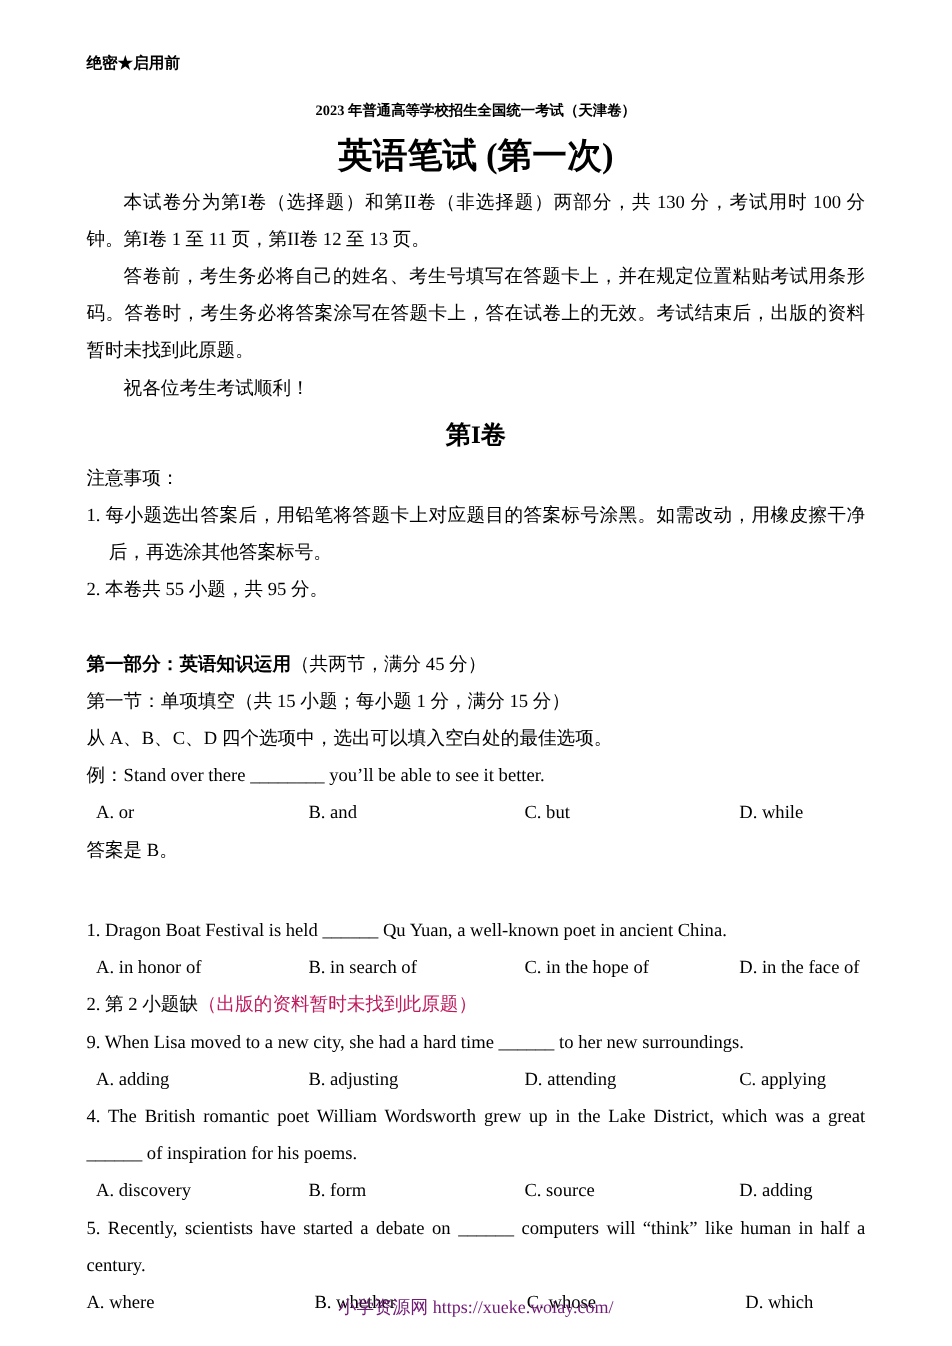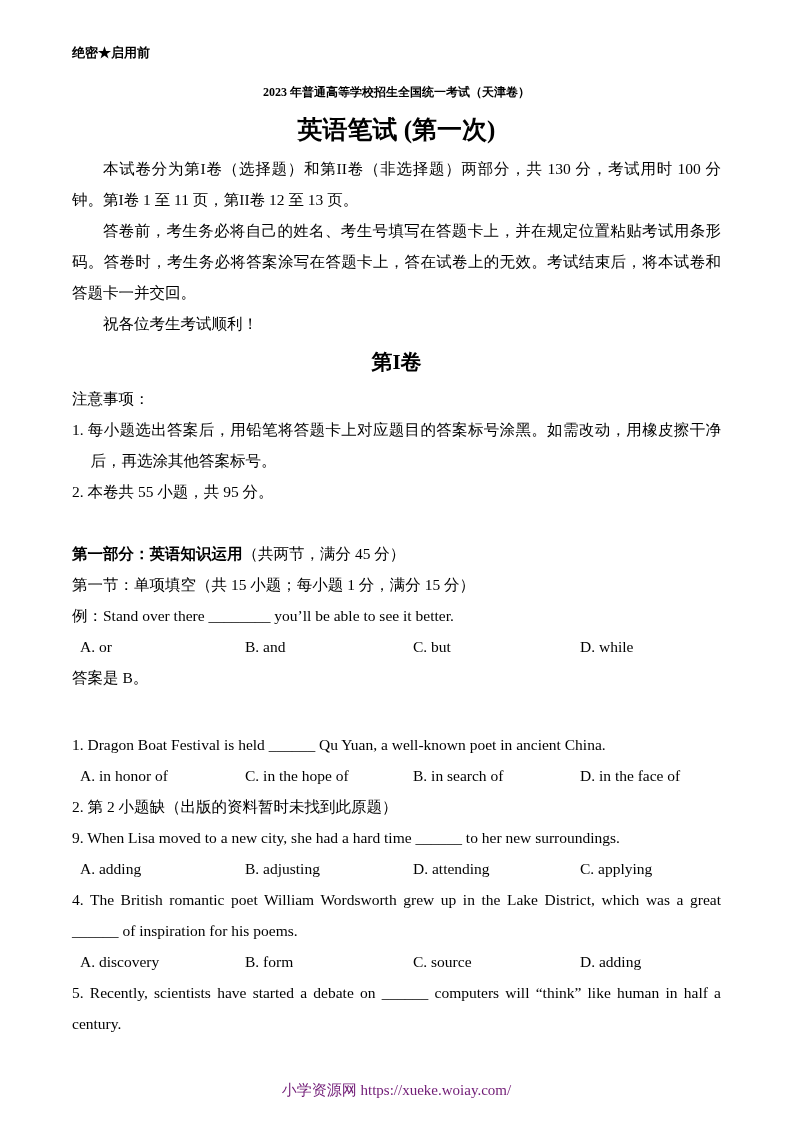--- a/index.html
+++ b/index.html
@@ -33,7 +33,7 @@
     margin-top:8px;
     margin-bottom:6px;
     text-align:center;
-    font-size:25px;
+    font-size:29px;
     font-weight:bold;
     line-height:34px;
   }

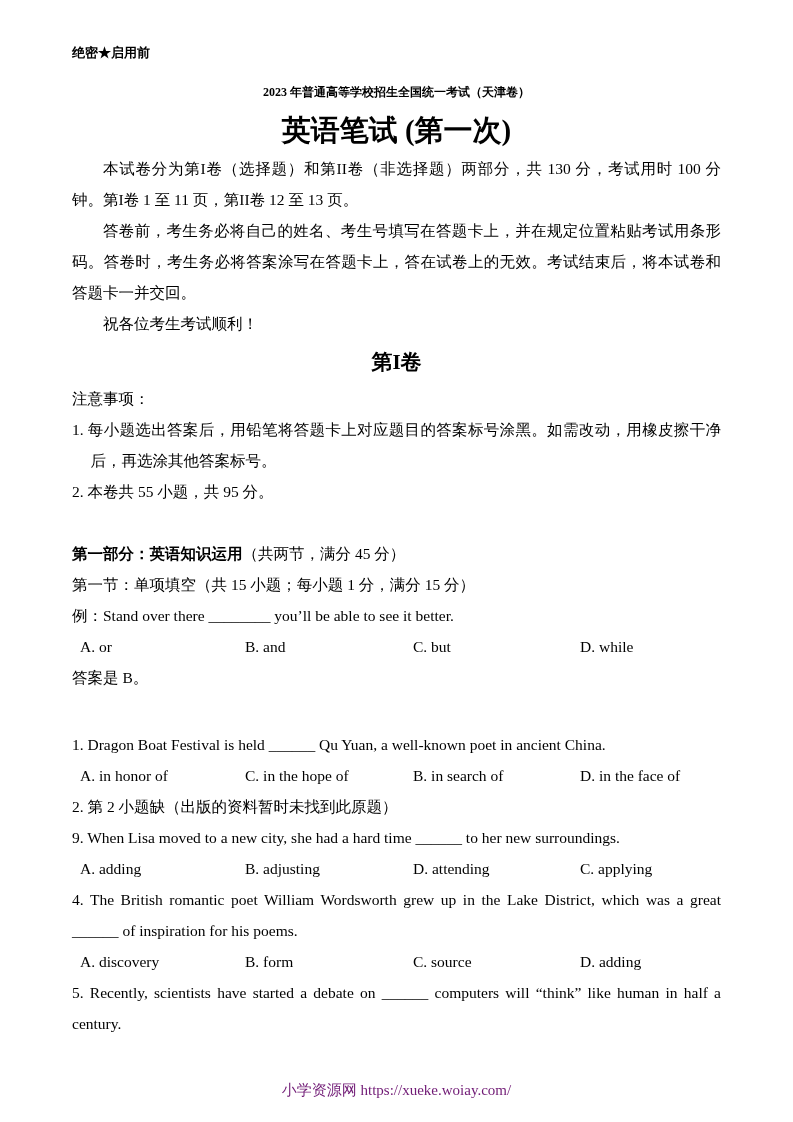--- a/index.html
+++ b/index.html
@@ -97,7 +97,7 @@
   <div class="exam-subtitle">英语笔试 (第一次)</div>
 
   <p class="para justify indent2">本试卷分为第I卷（选择题）和第II卷（非选择题）两部分，共 130 分，考试用时 100 分钟。第I卷 1 至 11 页，第II卷 12 至 13 页。</p>
-  <p class="para justify indent2">答卷前，考生务必将自己的姓名、考生号填写在答题卡上，并在规定位置粘贴考试用条形码。答卷时，考生务必将答案涂写在答题卡上，答在试卷上的无效。考试结束后，将本试卷和答题卡一并交回。</p>
+  <p class="para justify indent2">答卷前，考生务必将自己的姓名、考生号填写在答题卡上，并在规定位置粘贴考试用条形码。答卷时，考生务必将答案涂写在答题卡上，答在试卷上的无效。考试结束后，出版的资料暂时未找到此原题。</p>
   <p class="para indent2">祝各位考生考试顺利！</p>
 
   <div class="volume-title">第I卷</div>

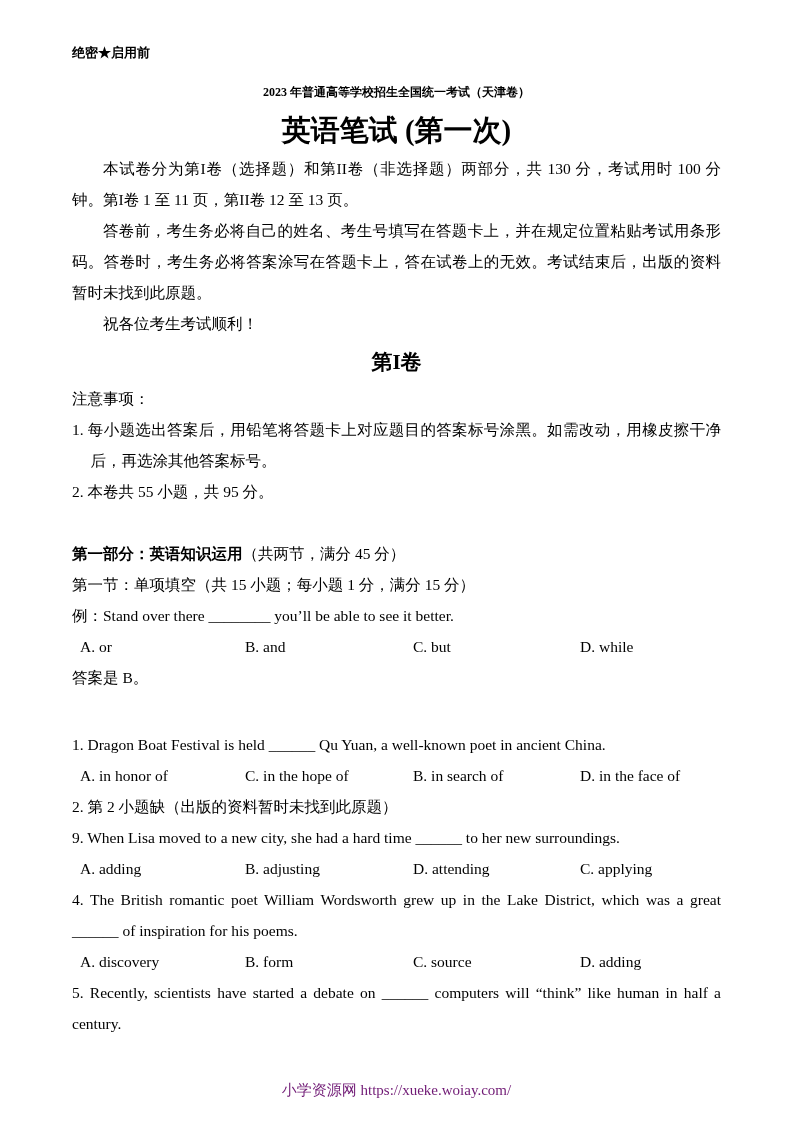--- a/index.html
+++ b/index.html
@@ -109,6 +109,7 @@
   <p class="para part-heading"><b>第一部分：英语知识运用</b><span>（共两节，满分 45 分）</span></p>
 
   <p class="para">第一节：单项填空（共 15 小题；每小题 1 分，满分 15 分）</p>
+  <p class="para">从 A、B、C、D 四个选项中，选出可以填入空白处的最佳选项。</p>
 
   <p class="qblock">例：Stand over there ________ you’ll be able to see it better.</p>
   <div class="options">

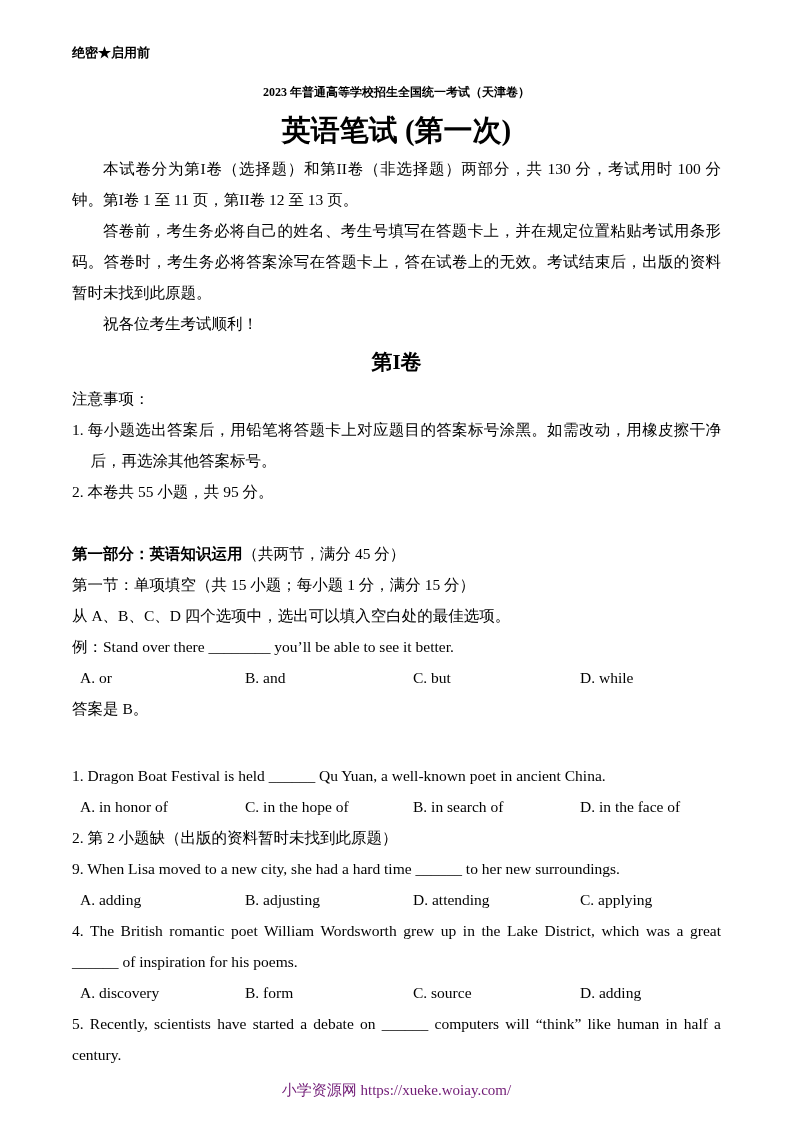--- a/index.html
+++ b/index.html
@@ -67,6 +67,7 @@
     grid-template-columns:165px 168px 167px 1fr;
     padding-left:8px;
     line-height:31px;
+    gap:12px;
   }
   .options.flush {
     padding-left:0;

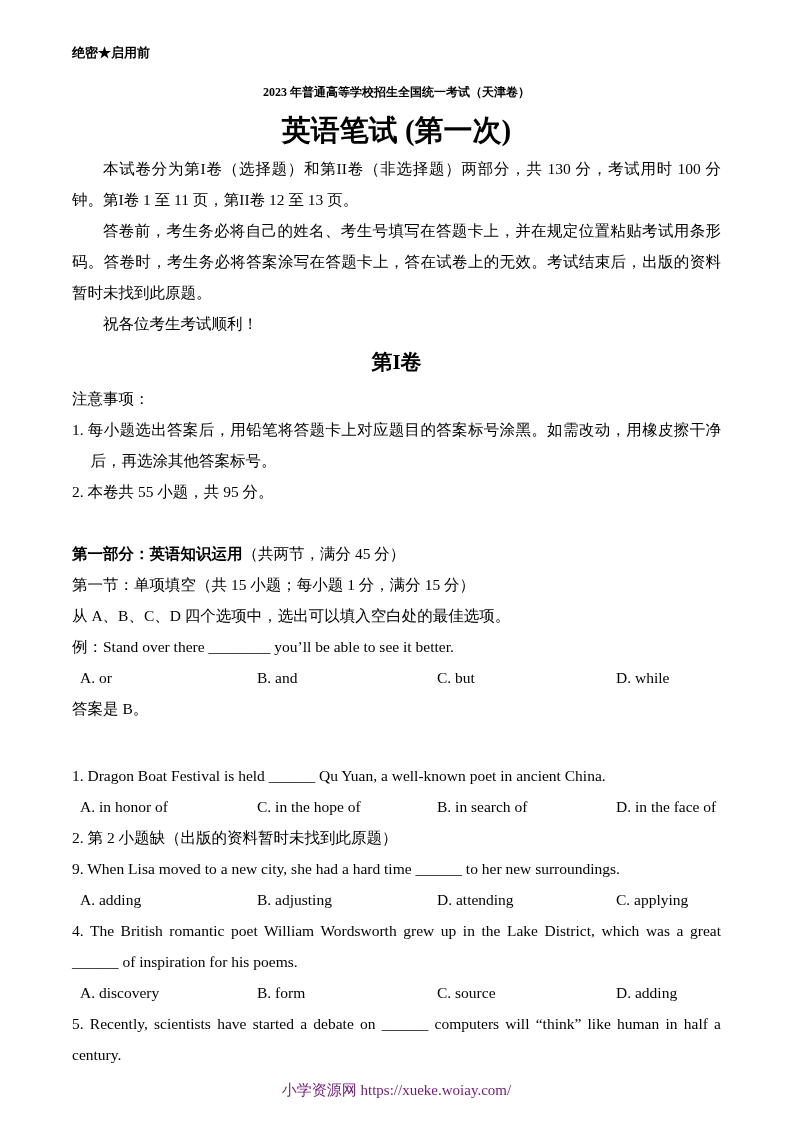--- a/index.html
+++ b/index.html
@@ -124,8 +124,8 @@
   <p class="qblock first-q">1.  Dragon Boat Festival is held ______ Qu Yuan, a well-known poet in ancient China.</p>
   <div class="options">
     <span>A.  in honor of</span>
+    <span>B.  in search of</span>
     <span>C.  in the hope of</span>
-    <span>B.  in search of</span>
     <span>D.  in the face of</span>
   </div>
 

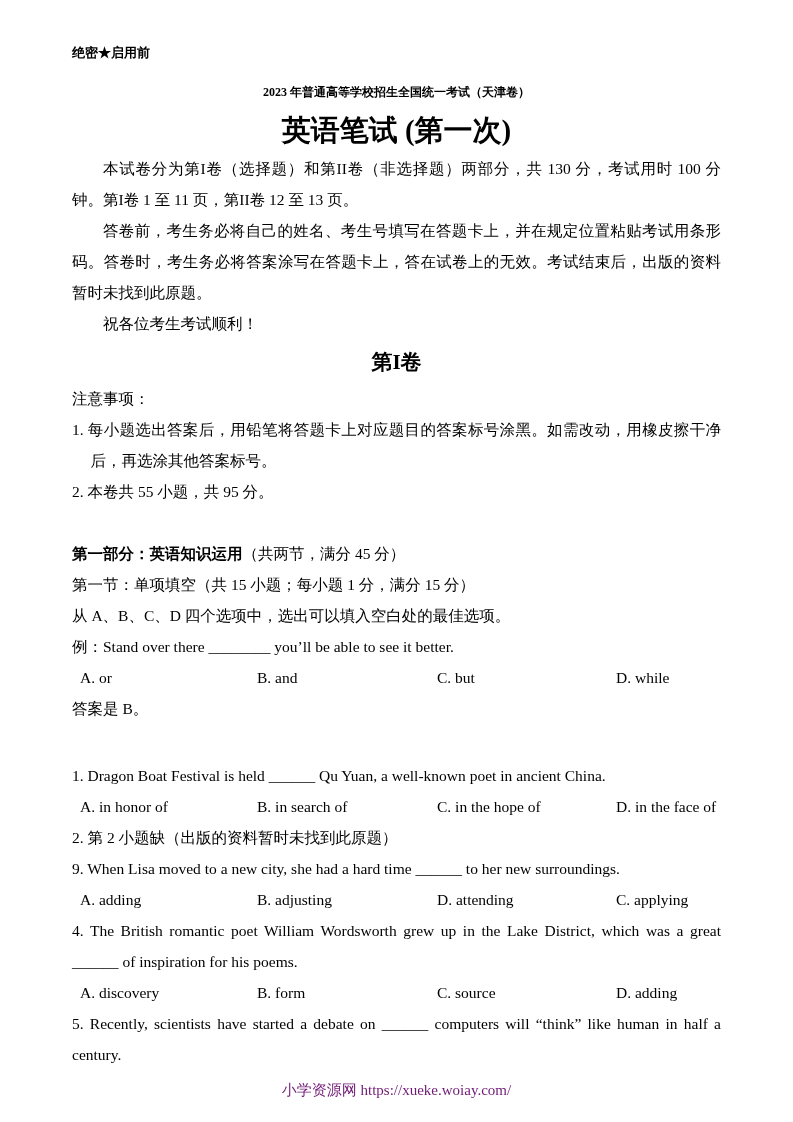--- a/index.html
+++ b/index.html
@@ -74,7 +74,7 @@
     grid-template-columns:178px 165px 170px 1fr;
   }
 
-  .note-blue { color:#000000; }
+  .note-blue { color:#be185d; }
 
   .footer {
     position:absolute;

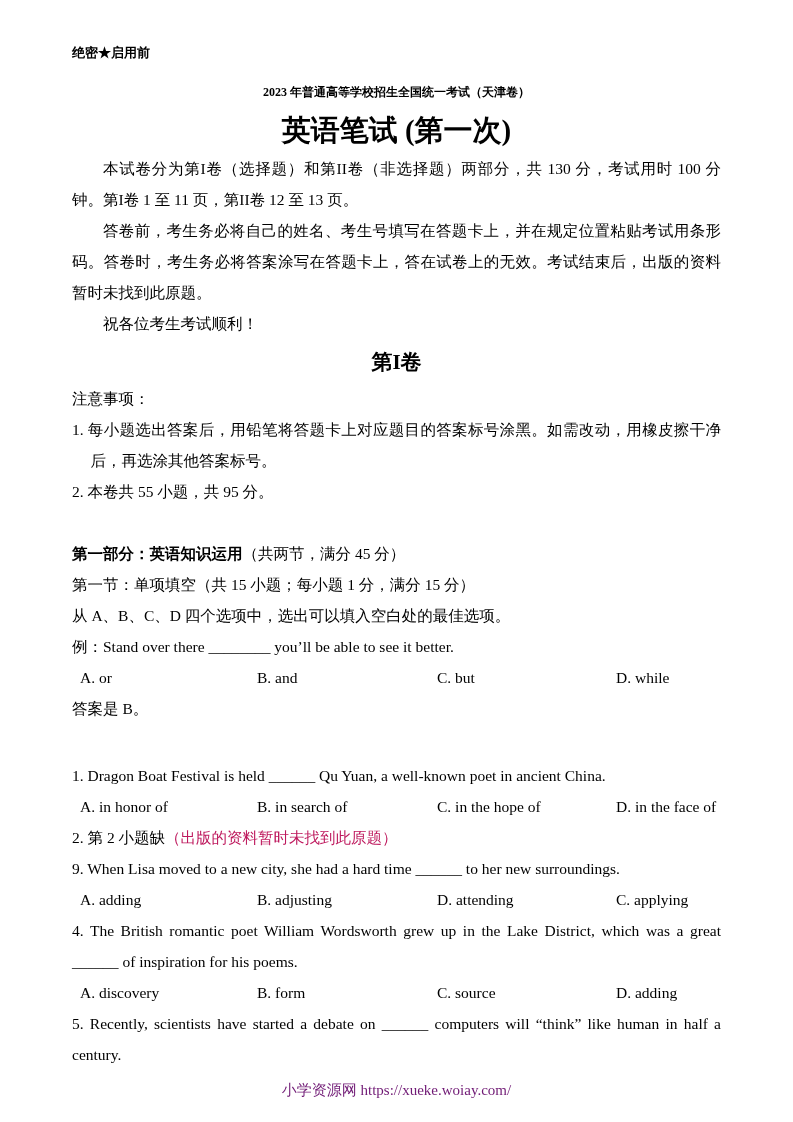--- a/index.html
+++ b/index.html
@@ -148,6 +148,12 @@
   </div>
 
   <p class="qblock justify">5. Recently, scientists have started a debate on ______ computers will “think” like human in half a century.</p>
+  <div class="options flush">
+    <span>A.  where</span>
+    <span>B.  whether</span>
+    <span>C.  whose</span>
+    <span>D.  which</span>
+  </div>
 
   <div class="footer">小学资源网 https://xueke.woiay.com/</div>
 

